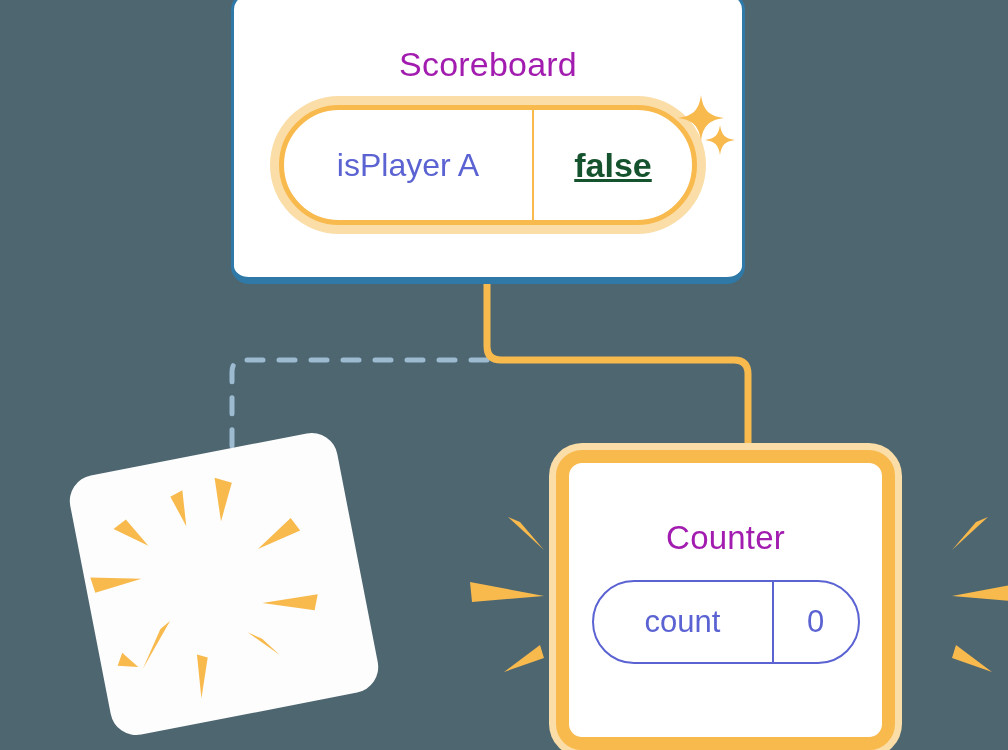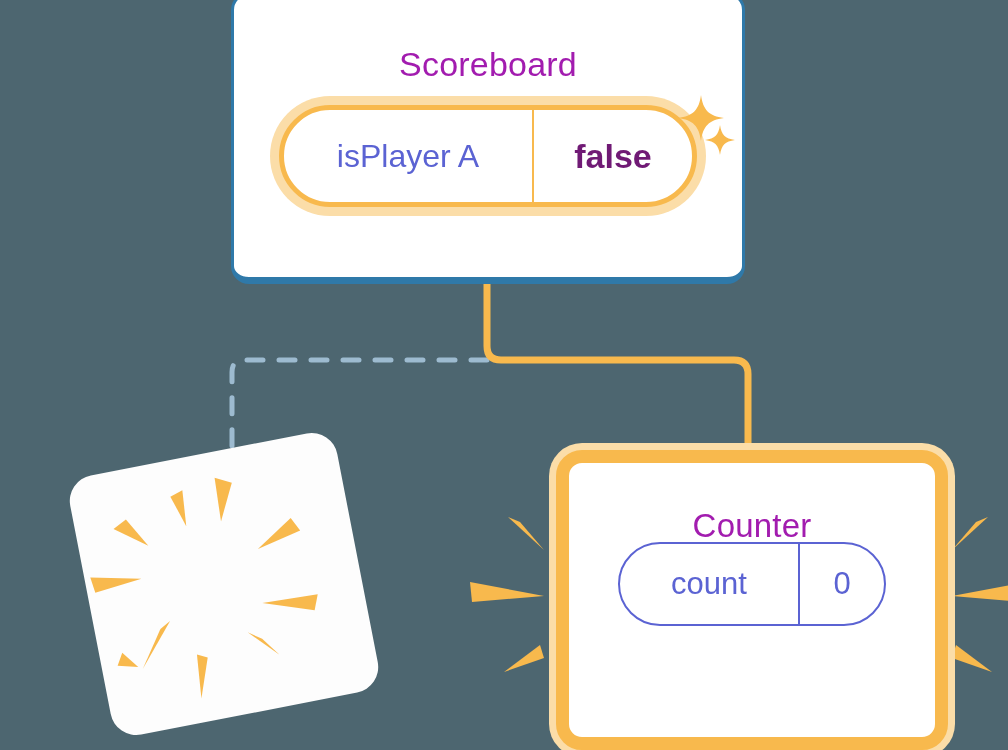--- a/index.html
+++ b/index.html
@@ -84,7 +84,7 @@
   }
   #scoreboard-pill {
     width: 418px;
-    height: 102px;
+    height: 120px;
     border: 5px solid #f8b94d;
   }
   .pill-key, .pill-val {

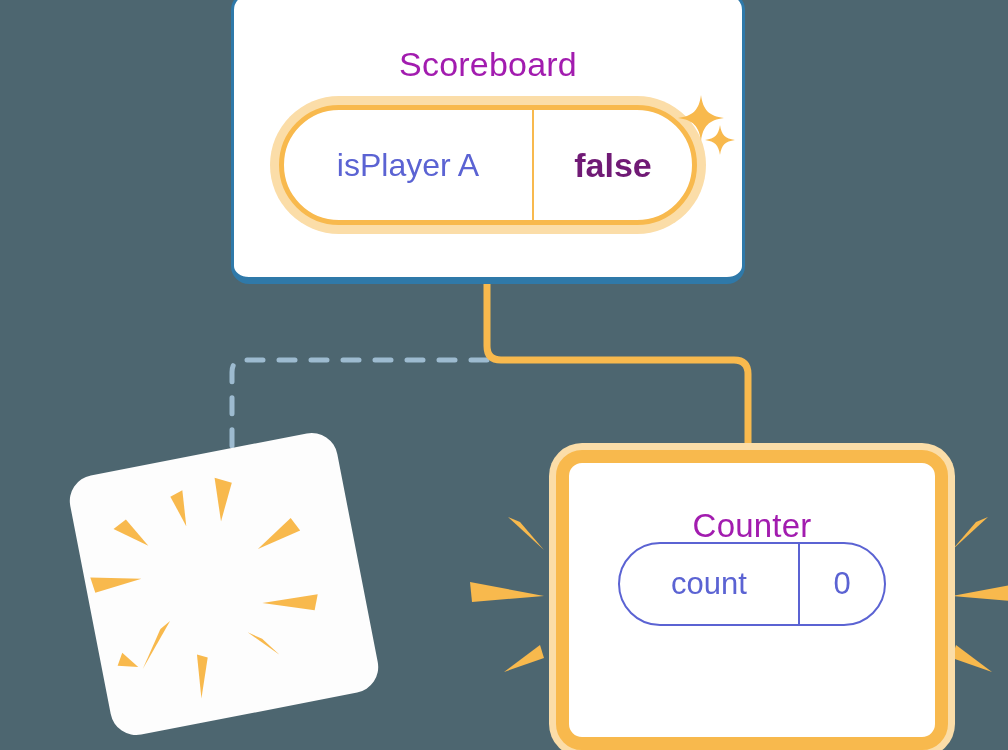--- a/index.html
+++ b/index.html
@@ -103,9 +103,10 @@
   #scoreboard-pill .pill-val {
     flex: 1 1 auto;
     border-left: 2px solid #f8b94d;
-    color: #701a75;
+    color: #14532d;
     font-size: 34px;
     font-weight: 700;
+    text-decoration: underline;
   }
 
   

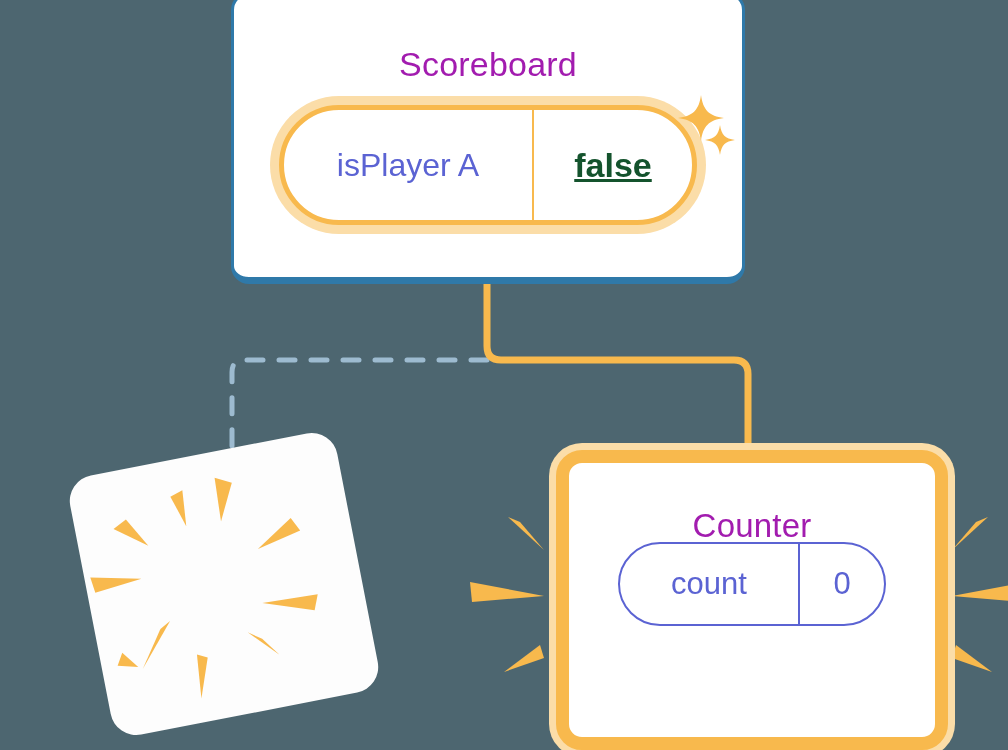--- a/index.html
+++ b/index.html
@@ -121,11 +121,11 @@
   #counter-card {
     left: 556px;
     top: 450px;
-    width: 392px;
+    width: 339px;
     height: 300px;
     border: 13px solid #f8b94d;
     border-radius: 26px;
-    padding-top: 46px;
+    padding-top: 58px;
     box-shadow: 0 0 0 7px #fbdda8;
     text-align: right;
   }

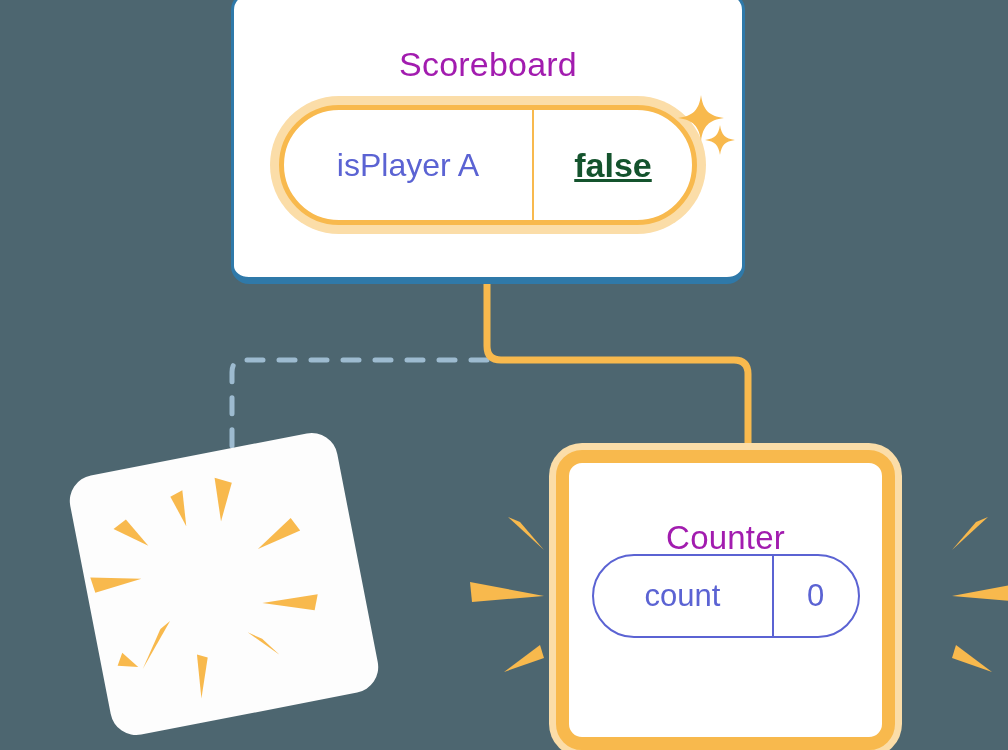--- a/index.html
+++ b/index.html
@@ -135,6 +135,7 @@
     width: 268px;
     height: 84px;
     border: 2px solid #5b63d3;
+    margin-top: 26px;
   }
   #counter-pill .pill-key {
     flex: 0 0 178px;

